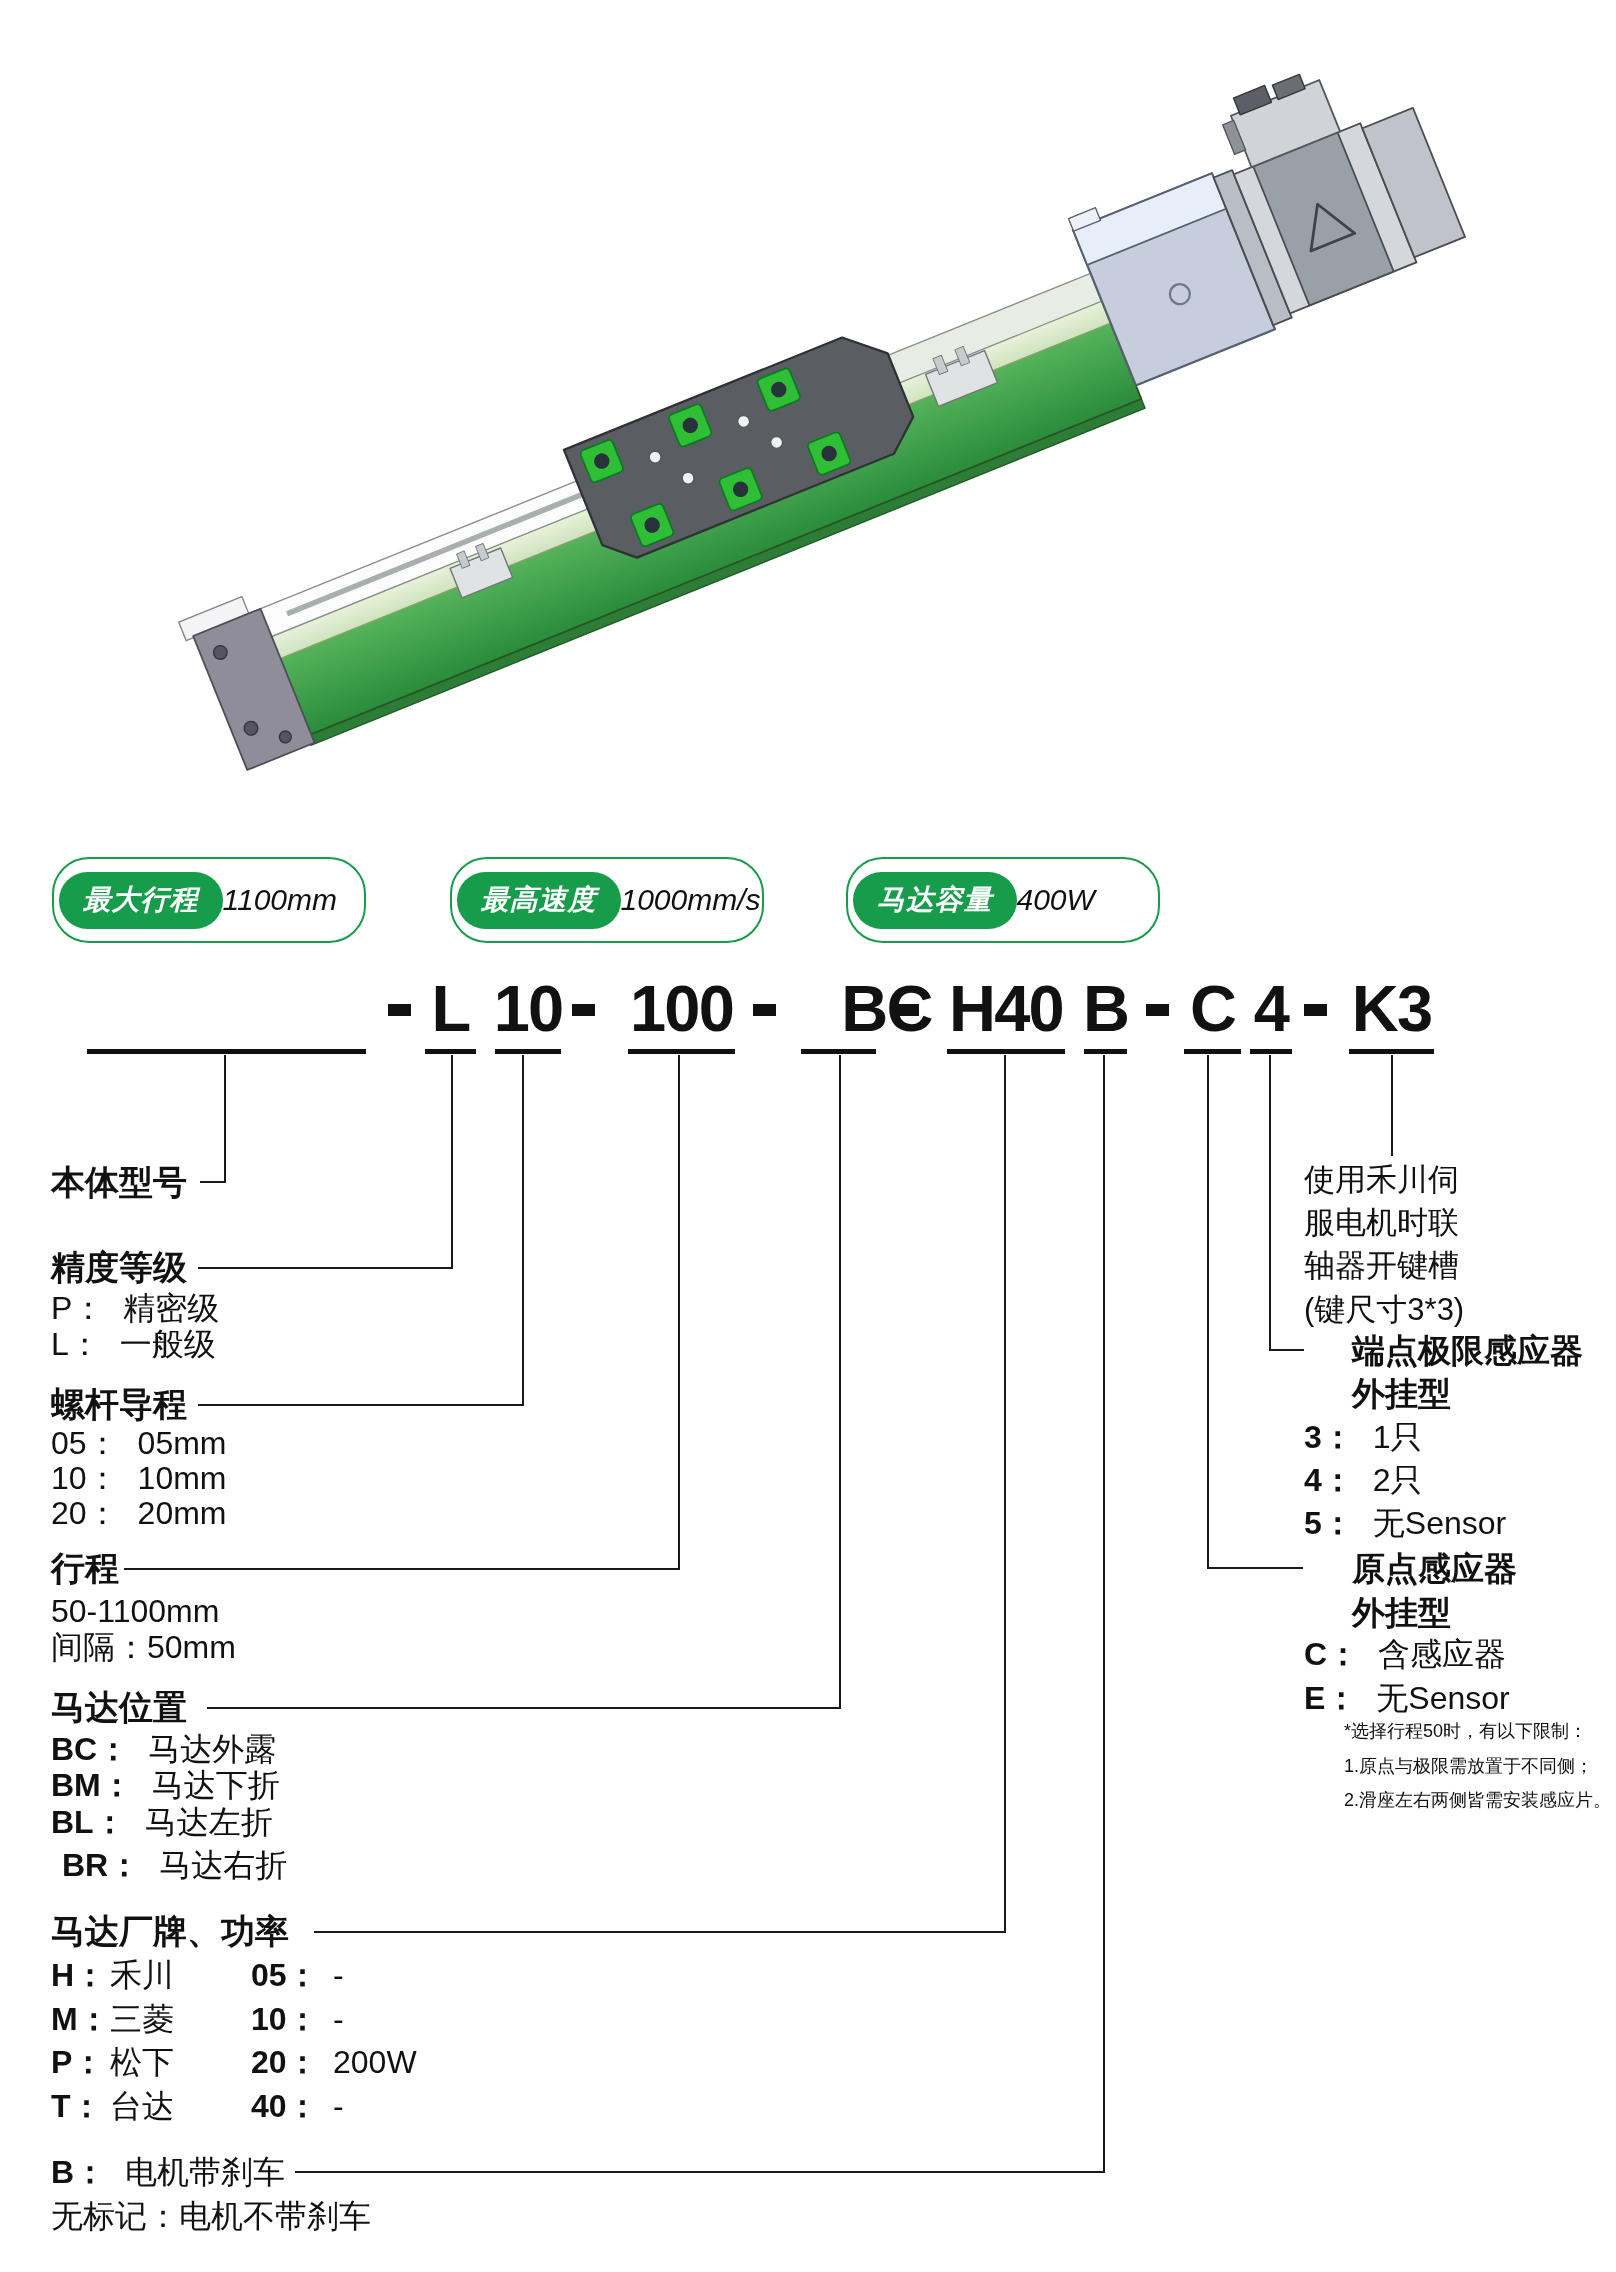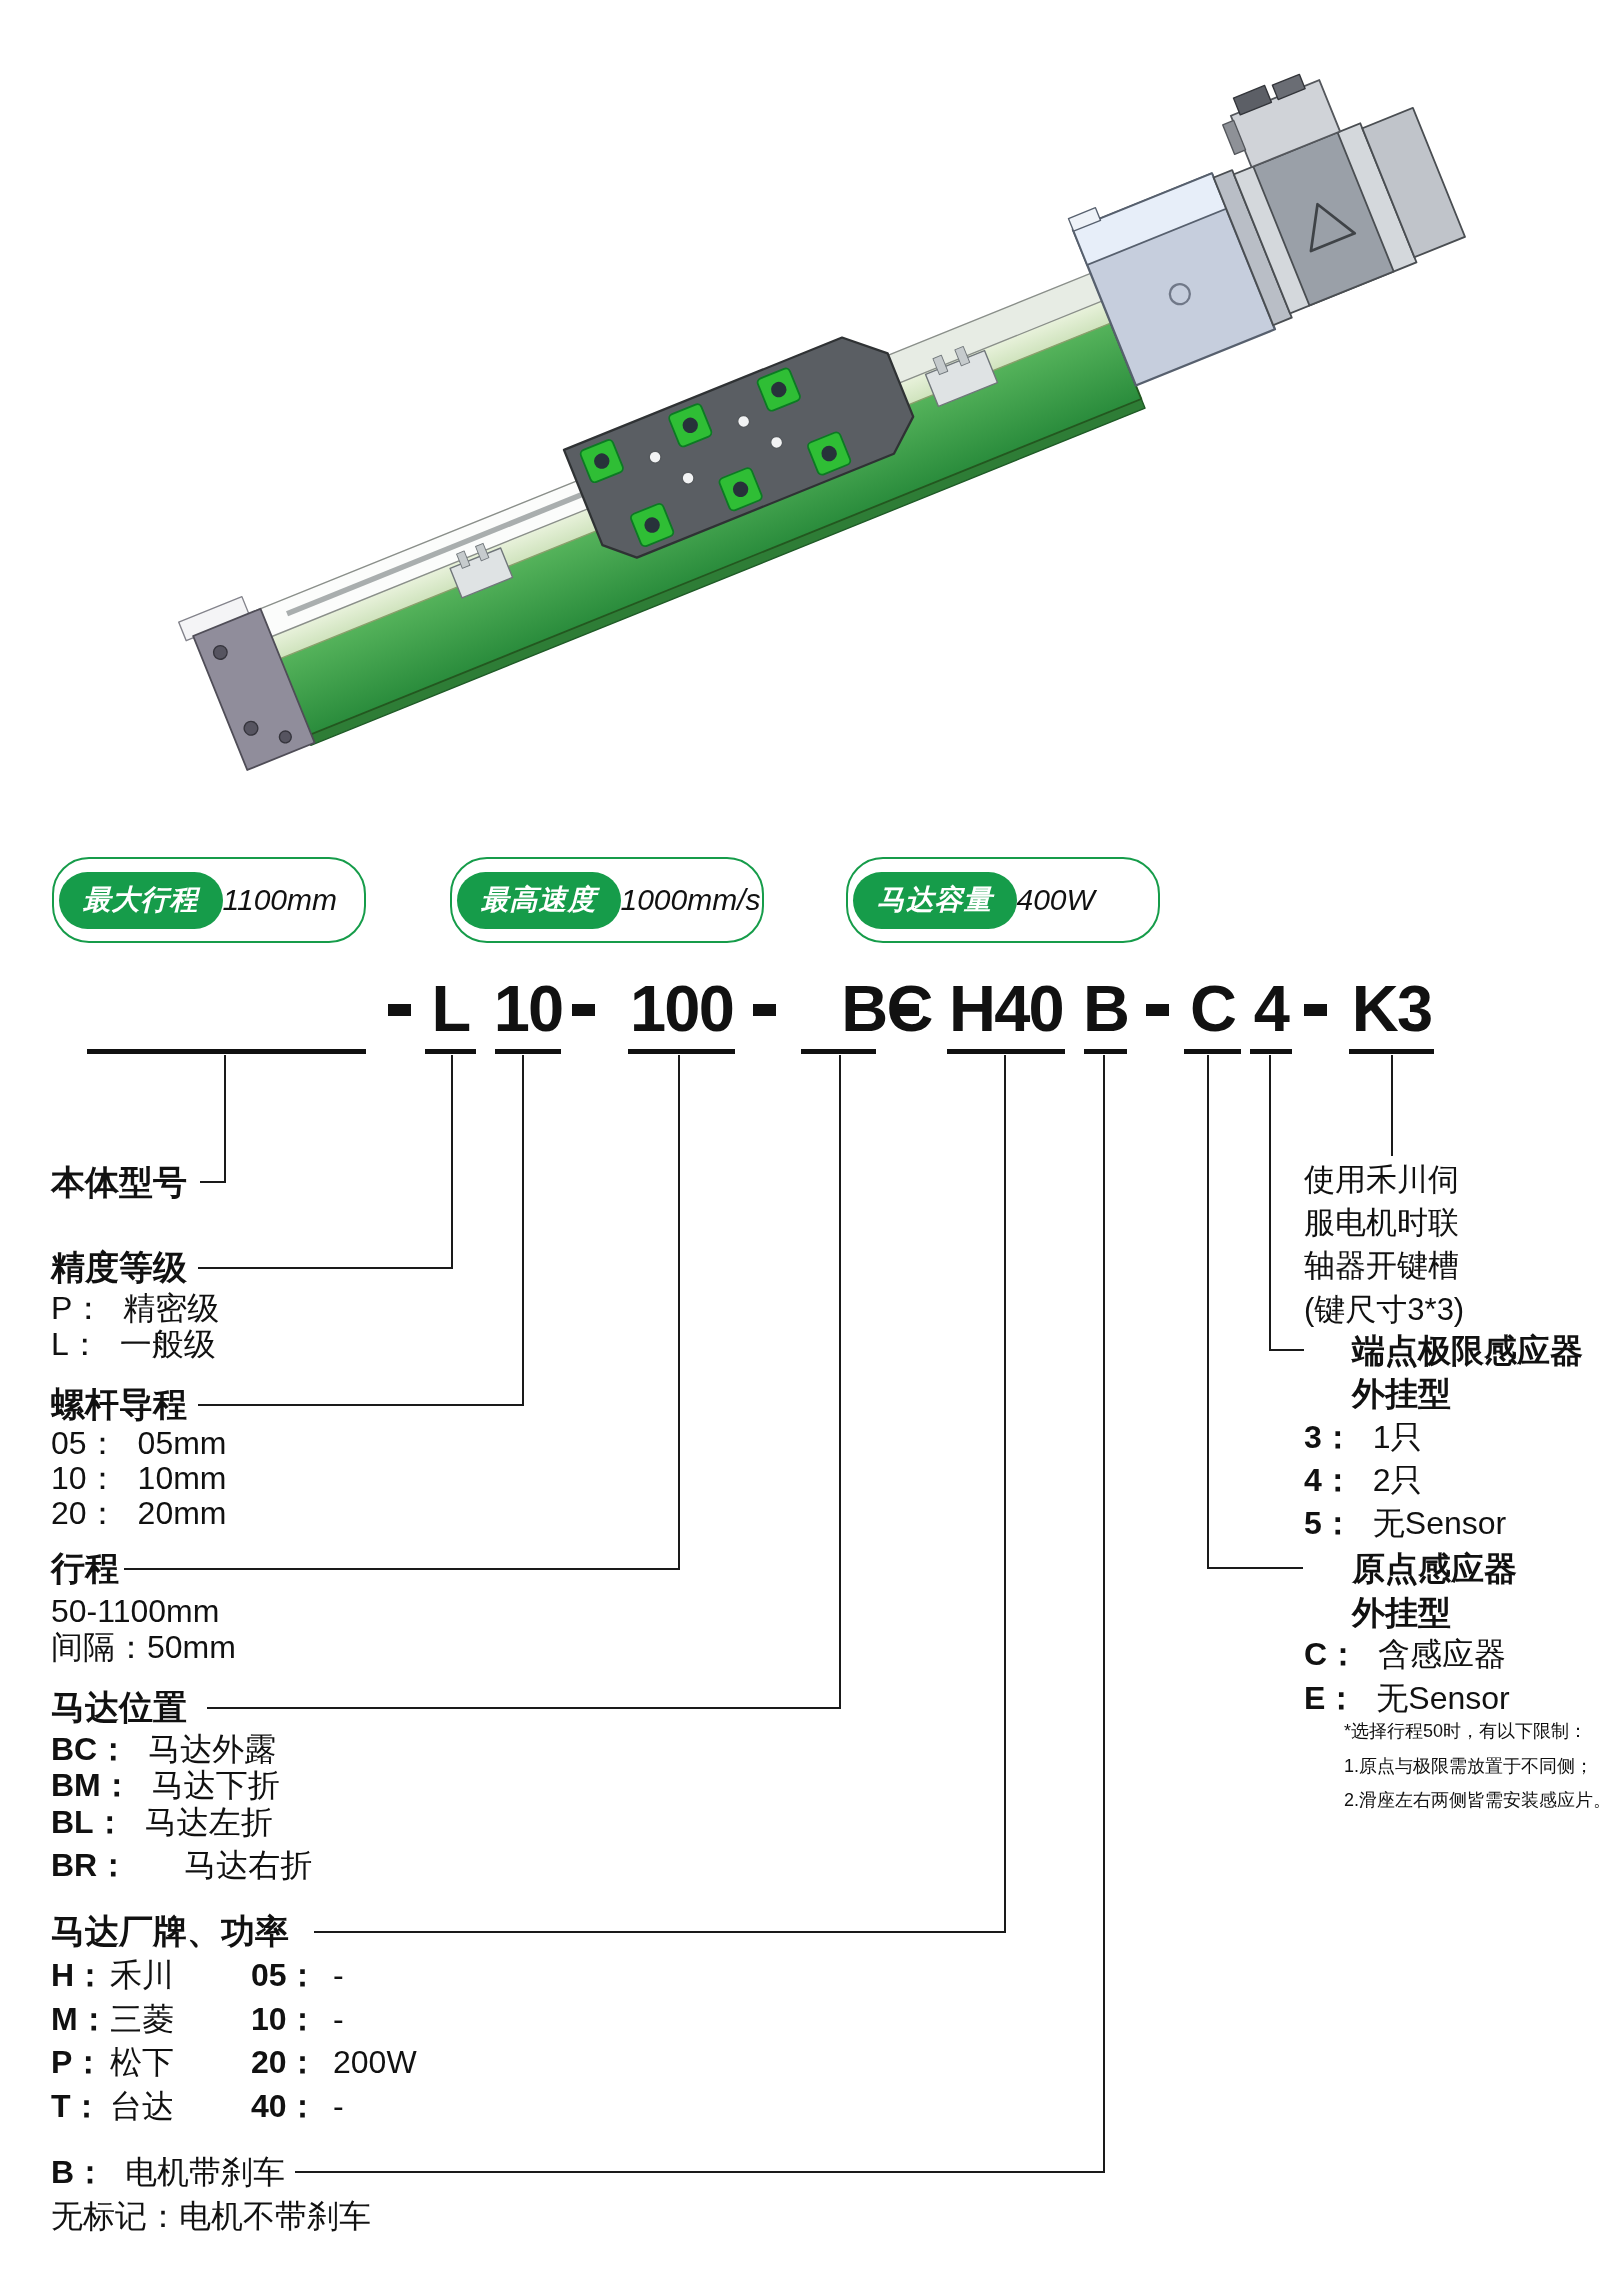--- a/index.html
+++ b/index.html
@@ -241,7 +241,7 @@
     <span class="code">BL：</span>
     <span>马达左折</span>
   </div>
-  <div class="row" style="left:51px;top:1847px;gap:36px;">
+  <div class="row" style="left:62px;top:1847px;">
     <span class="code">BR：</span>
     <span>马达右折</span>
   </div>

